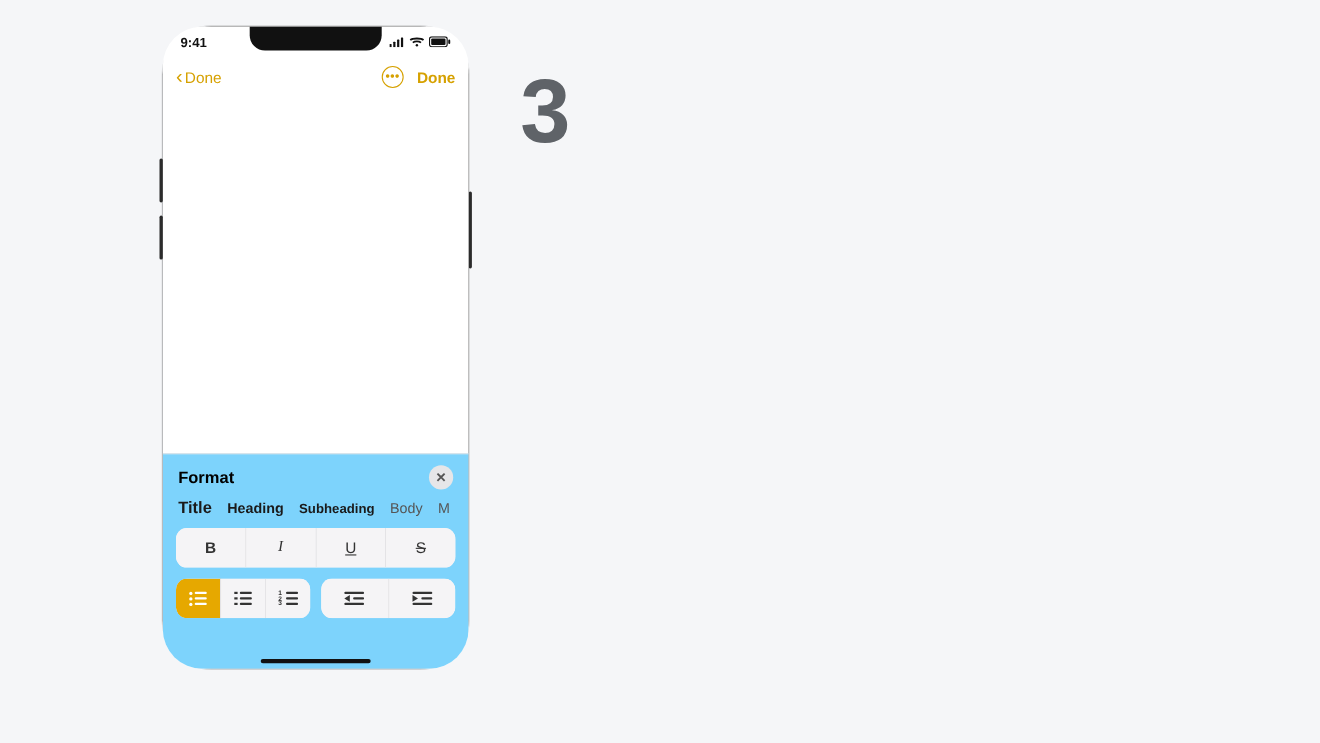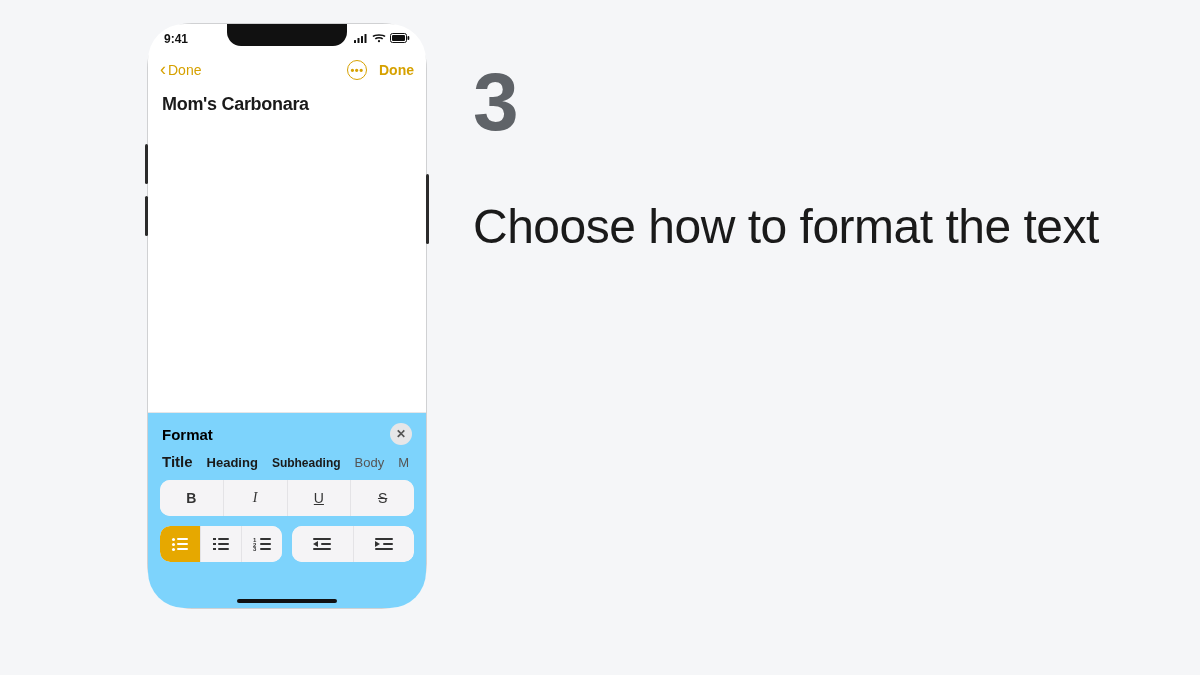--- a/index.html
+++ b/index.html
@@ -312,7 +312,6 @@
       </div>
 
       <div class="note">
-        <div class="note-title">Mom's Carbonara</div>
 
 
         <div class="paras">

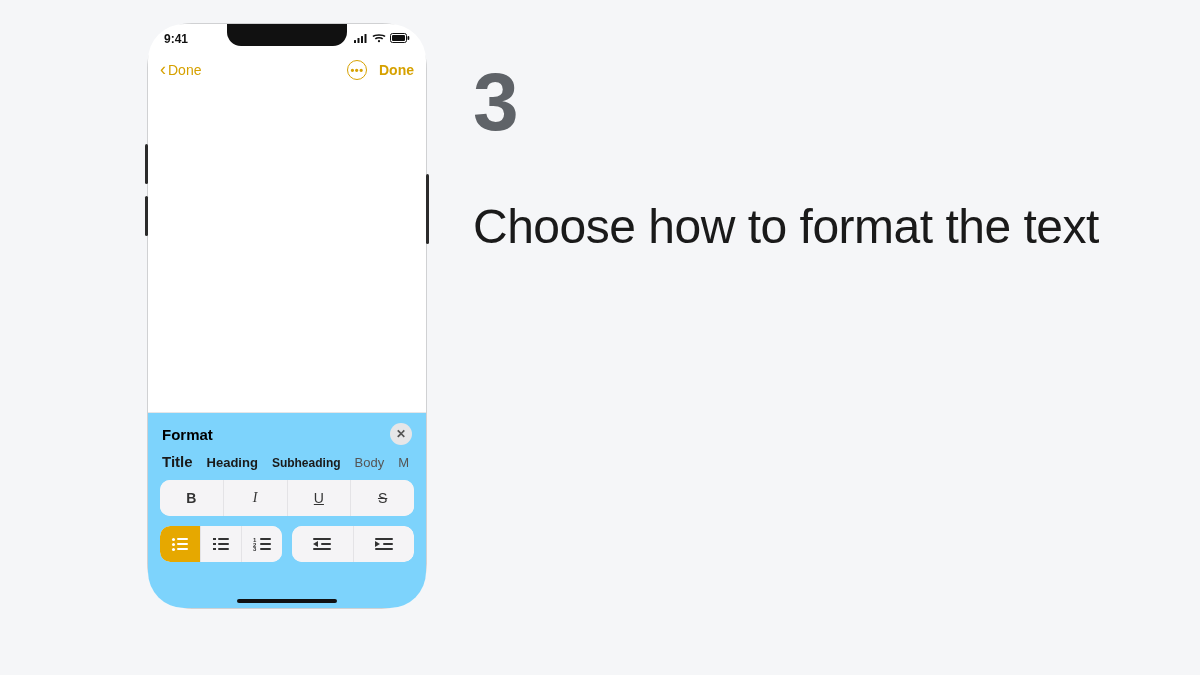--- a/index.html
+++ b/index.html
@@ -260,7 +260,6 @@
 <div class="stage">
 
   <div class="step-number">3</div>
-  <div class="step-text">Choose how to format the text</div>
 
   <div class="phone">
     <div class="screen">

